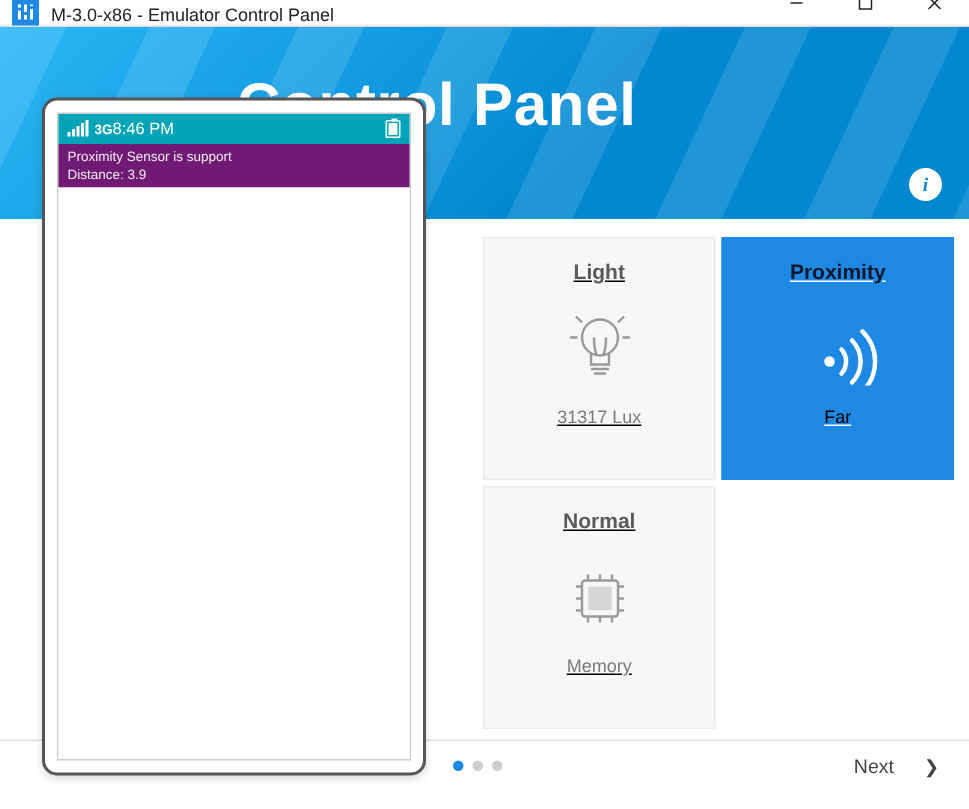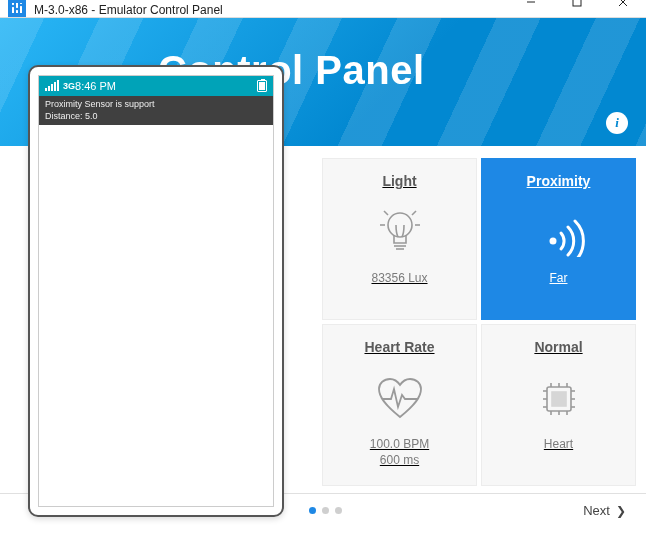--- a/index.html
+++ b/index.html
@@ -41,7 +41,7 @@
 .battery { width: 10px; height: 12px; border: 1px solid #fff; border-radius: 1px; position: relative; }
 .battery::before { content:""; position:absolute; top:-2px; left:3px; width:4px; height:2px; background:#fff; }
 .battery::after { content:""; position:absolute; inset:1px; background:#fff; }
-.screen-body { background: #404040; flex: 0 0 auto; padding: 2px 6px 3px; }
+.screen-body { background: #701a75; flex: 0 0 auto; padding: 2px 6px 3px; }
 .screen-line { font-size: 9px; color: #eee; line-height: 12px; }
 .screen-rest { flex: 1; background: #fff; }
 

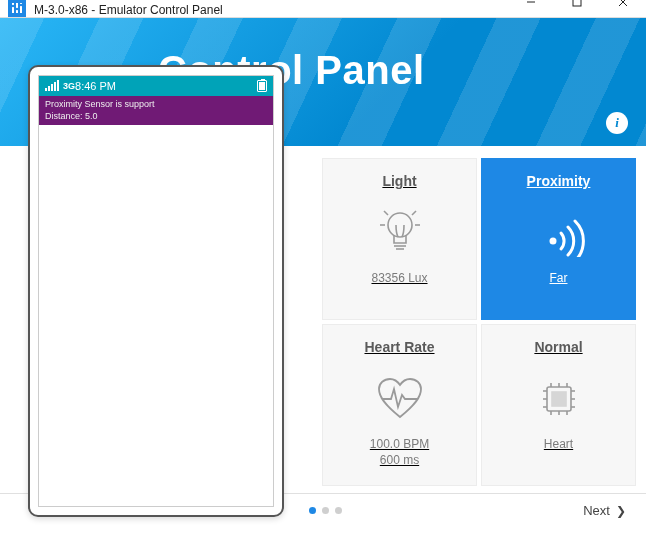--- a/index.html
+++ b/index.html
@@ -116,7 +116,7 @@
       </div>
       <div class="screen-body">
         <div class="screen-line">Proximity Sensor is support</div>
-        <div class="screen-line">Distance: 5.0</div>
+        <div class="screen-line">Distance: 3.9</div>
       </div>
       <div class="screen-rest"></div>
     </div>

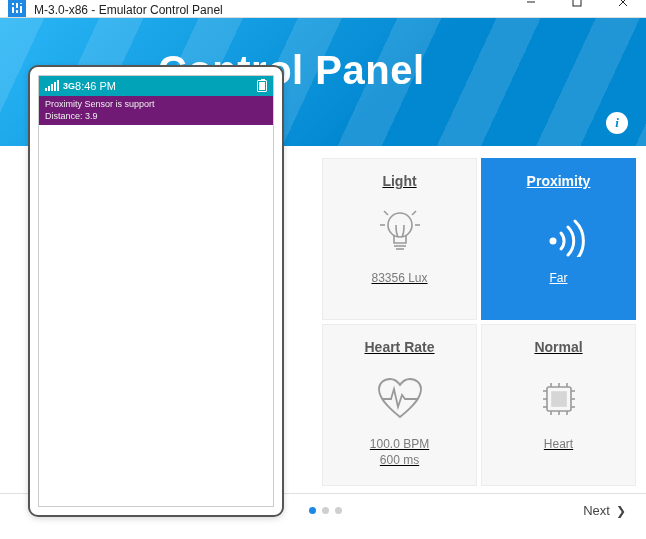--- a/index.html
+++ b/index.html
@@ -22,7 +22,7 @@
 .card { background: #f7f7f7; border: 1px solid #ececec; display: flex; flex-direction: column; align-items: center; justify-content: flex-start; padding: 10px 4px 8px; cursor: pointer; text-decoration: underline; }
 .card.active { background: #1e88e5; color: #fff; border-color: #1e88e5; }
 .card-title { font-size: 14px; font-weight: 700; color: #5a5a5a; margin-top: 4px; }
-.card.active .card-title { color: #ffffff; }
+.card.active .card-title { color: #0f172a; }
 .card-icon { width: 60px; height: 60px; margin: 14px 0 8px; display: flex; align-items: center; justify-content: center; }
 .card-values { display: flex; flex-direction: column; align-items: center; gap: 2px; }
 .card-value { font-size: 12px; color: #7a7a7a; }

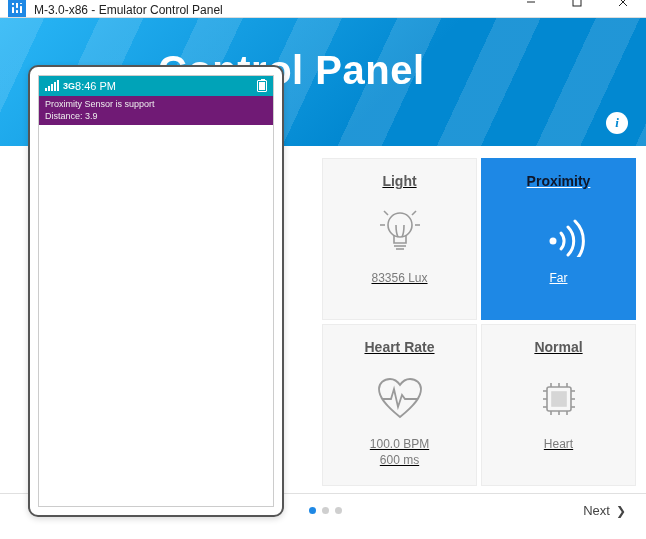--- a/index.html
+++ b/index.html
@@ -140,7 +140,7 @@
         </svg>
       </div>
       <div class="card-values">
-        <div class="card-value">83356 Lux</div>
+        <div class="card-value">31317 Lux</div>
       </div>
     </div>
 

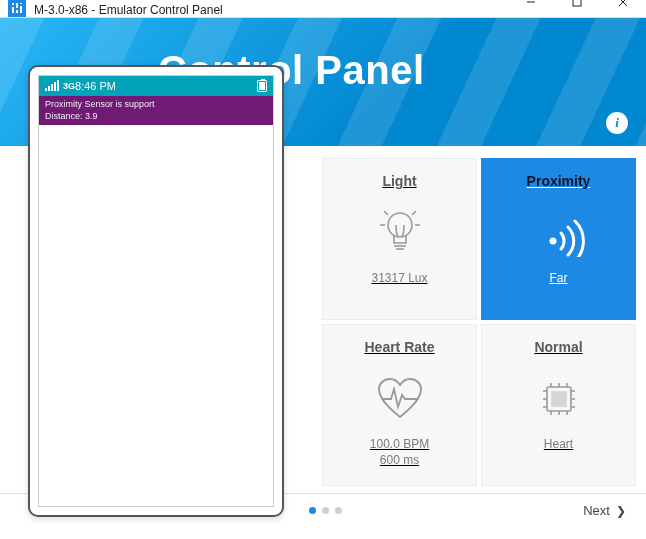--- a/index.html
+++ b/index.html
@@ -26,7 +26,7 @@
 .card-icon { width: 60px; height: 60px; margin: 14px 0 8px; display: flex; align-items: center; justify-content: center; }
 .card-values { display: flex; flex-direction: column; align-items: center; gap: 2px; }
 .card-value { font-size: 12px; color: #7a7a7a; }
-.card.active .card-value { color: #ffffff; }
+.card.active .card-value { color: #000000; }
 
 
 .device { position: absolute; left: 28px; top: -112px; width: 256px; height: 452px; background: #fff; border: 2px solid #555; border-radius: 10px; padding: 8px; z-index: 5; box-shadow: 0 2px 6px rgba(0,0,0,0.15); margin-top: 31px; }

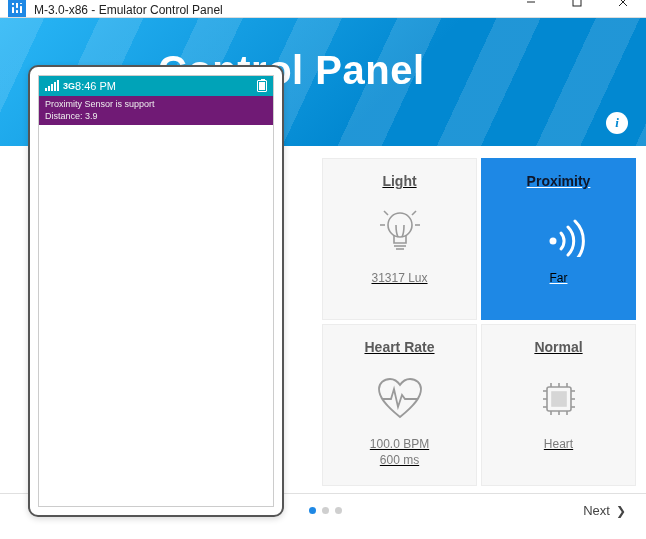--- a/index.html
+++ b/index.html
@@ -159,19 +159,6 @@
       </div>
     </div>
 
-    <div class="card">
-      <div class="card-title">Heart Rate</div>
-      <div class="card-icon">
-        <svg width="50" height="44" viewBox="0 0 50 44" fill="none" stroke="#9a9a9a" stroke-width="1.8">
-          <path d="M25 40 C10 28 4 20 4 12 C4 6 9 2 15 2 C20 2 23 5 25 8 C27 5 30 2 35 2 C41 2 46 6 46 12 C46 20 40 28 25 40 Z"></path>
-          <polyline points="8,22 16,22 19,12 23,30 27,18 30,22 42,22" stroke="#9a9a9a" stroke-width="1.8" fill="none"></polyline>
-        </svg>
-      </div>
-      <div class="card-values">
-        <div class="card-value">100.0 BPM</div>
-        <div class="card-value">600 ms</div>
-      </div>
-    </div>
 
     <div class="card">
       <div class="card-title">Normal</div>

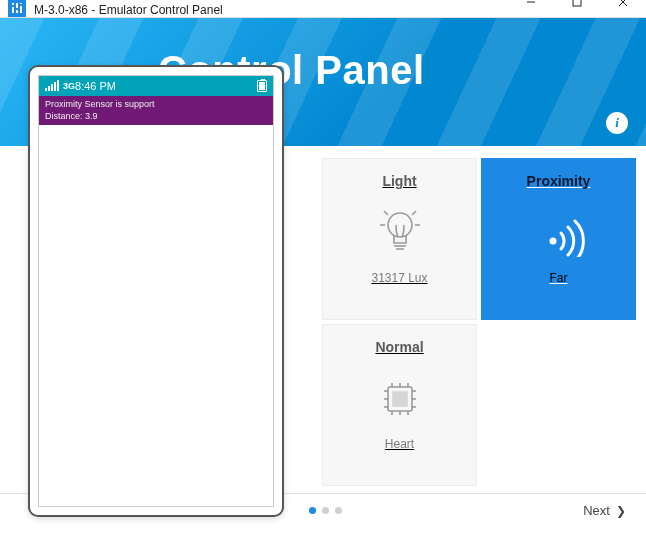--- a/index.html
+++ b/index.html
@@ -181,7 +181,7 @@
         </svg>
       </div>
       <div class="card-values">
-        <div class="card-value">Heart</div>
+        <div class="card-value">Memory</div>
       </div>
     </div>
 

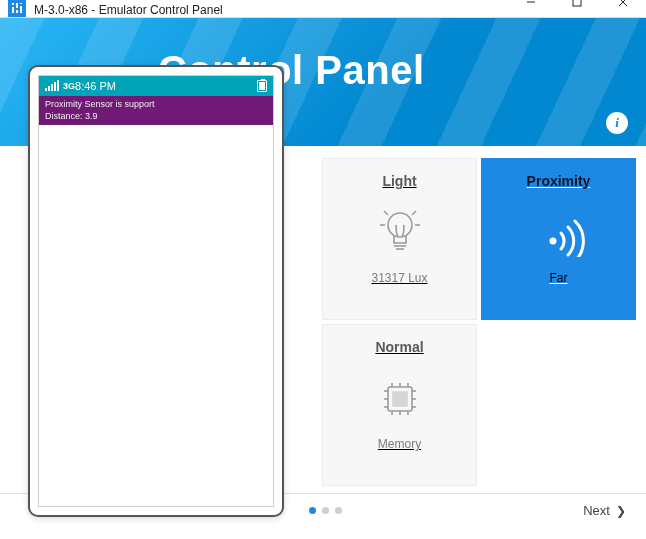--- a/index.html
+++ b/index.html
@@ -49,7 +49,7 @@
 .dots { flex: 1; display: flex; justify-content: center; gap: 6px; }
 .dot { width: 7px; height: 7px; border-radius: 50%; background: #cfcfcf; }
 .dot.active { background: #1e88e5; }
-.next-btn { display: flex; align-items: center; gap: 6px; font-size: 13px; color: #444; cursor: pointer; padding: 4px 6px; }
+.next-btn { display: flex; align-items: center; gap: 20px; font-size: 13px; color: #444; cursor: pointer; padding: 4px 6px; }
 .chev { font-size: 12px; }
 
 svg { display: block; }

